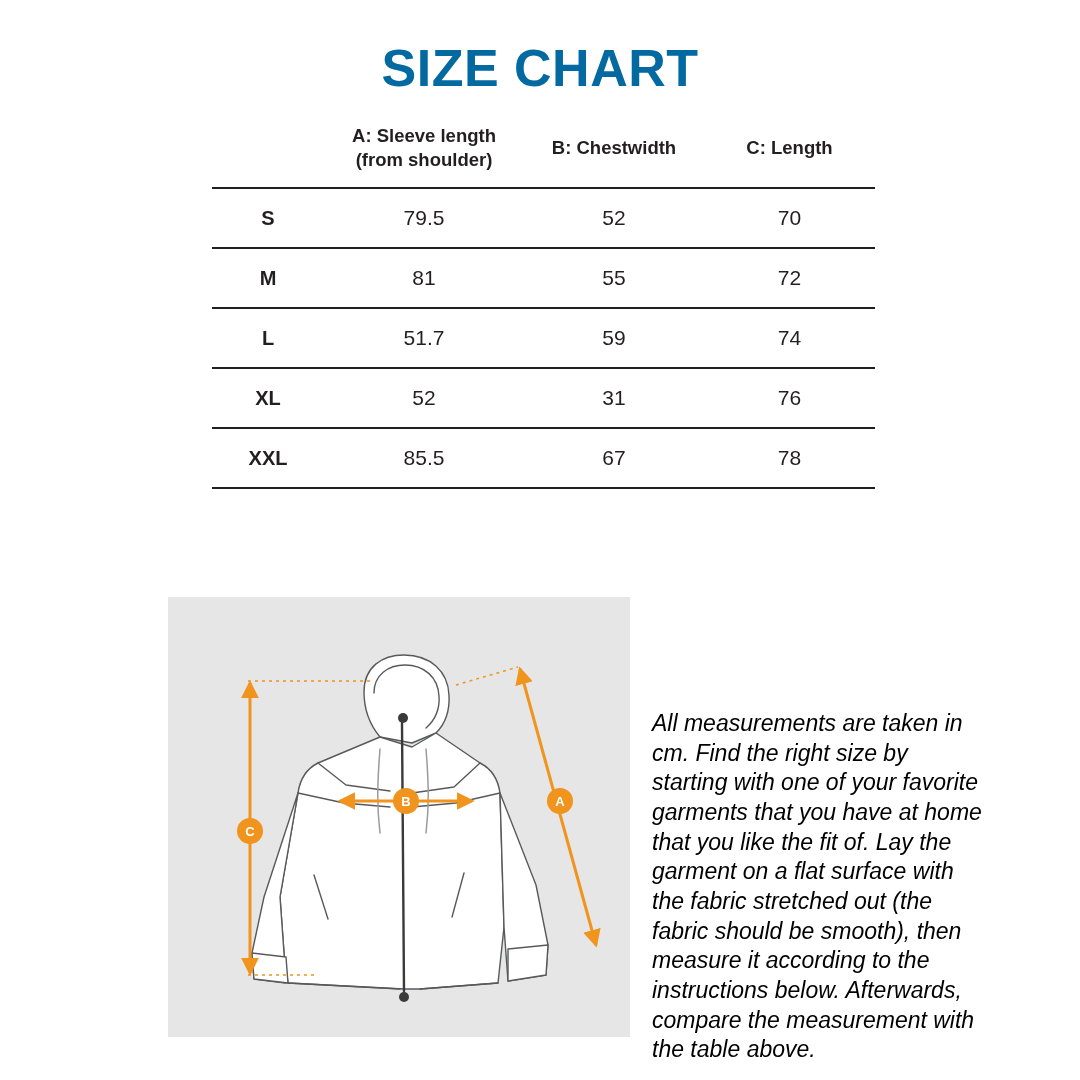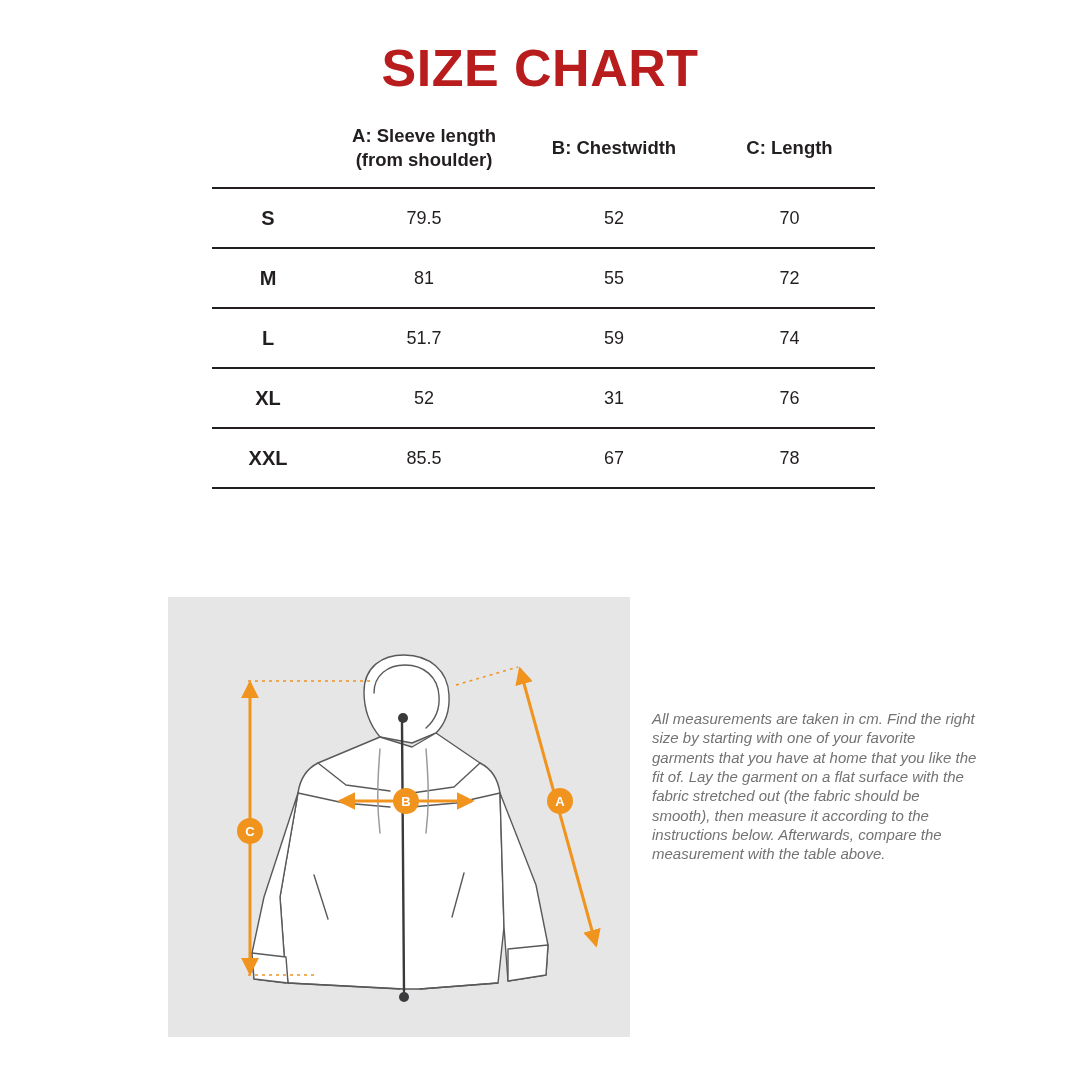--- a/index.html
+++ b/index.html
@@ -29,7 +29,7 @@
     font-size: 52px;
     font-weight: bold;
     letter-spacing: 0.5px;
-    color: #b91c1c;
+    color: #0369a1;
   }
 
   

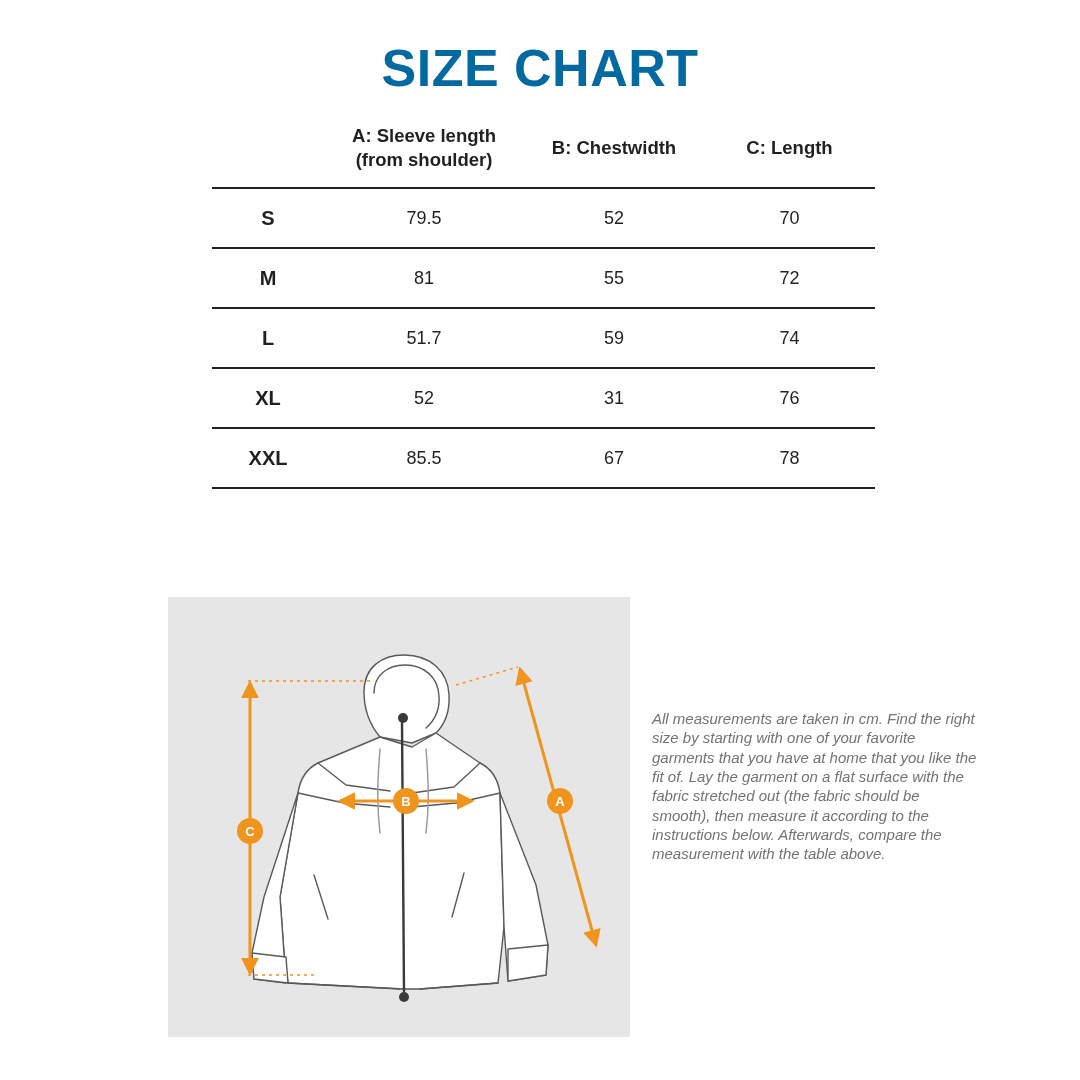--- a/index.html
+++ b/index.html
@@ -65,7 +65,7 @@
 
   tbody td {
     height: 60px;
-    font-size: 18px;
+    font-size: 21px;
     font-weight: normal;
     border-top: 2.5px solid #231f20;
     color: #231f20;

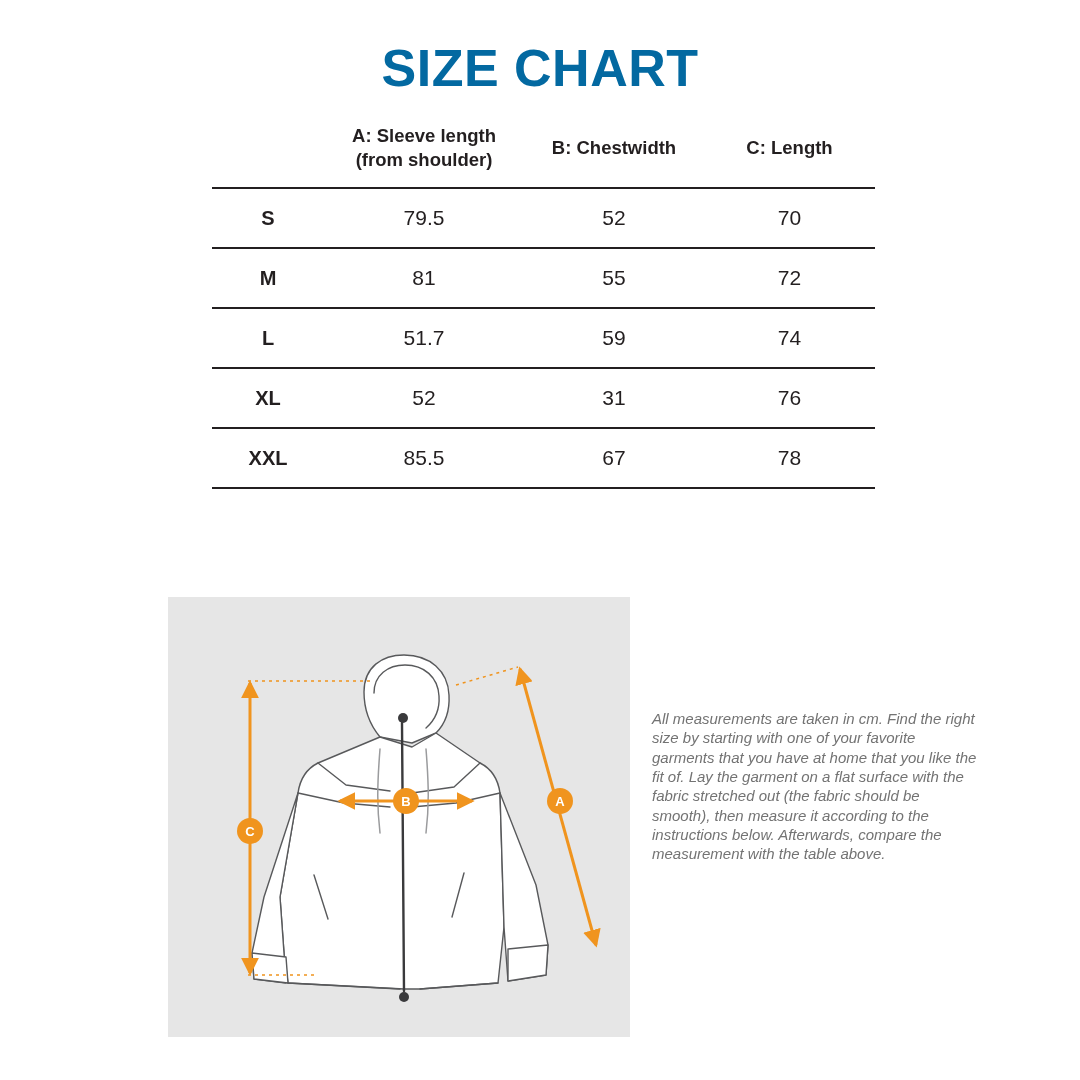--- a/index.html
+++ b/index.html
@@ -93,10 +93,10 @@
     left: 652px;
     top: 709px;
     width: 330px;
-    font-size: 15px;
+    font-size: 23px;
     font-style: italic;
     line-height: 1.29;
-    color: #737373;
+    color: #000000;
   }
 </style>
 </head>

